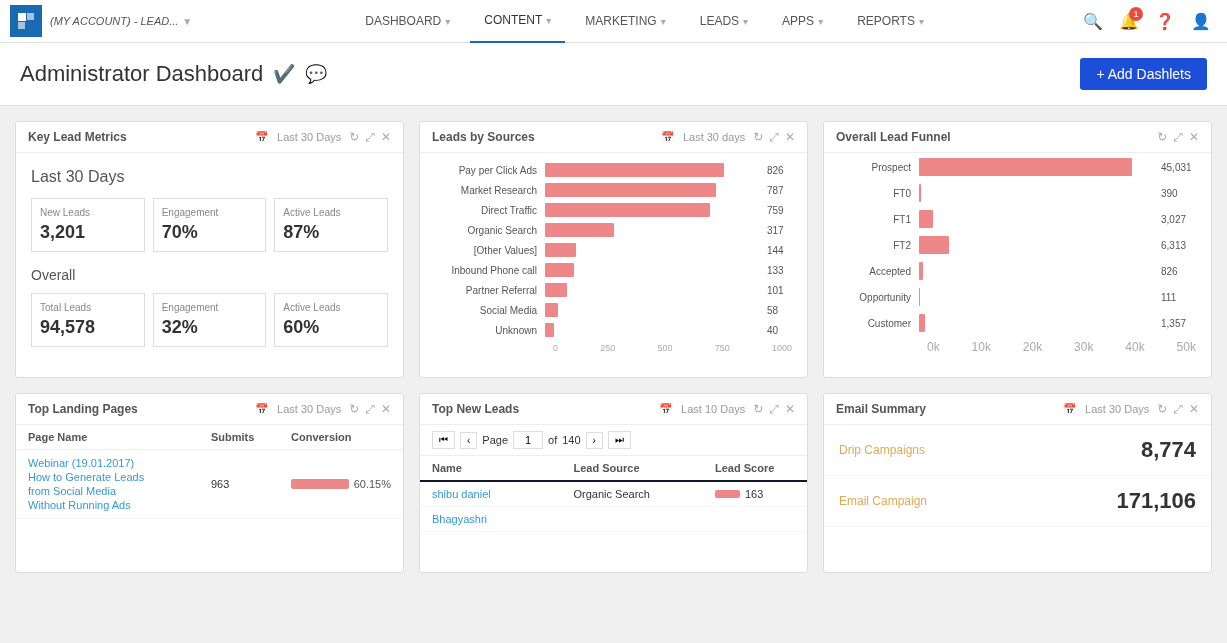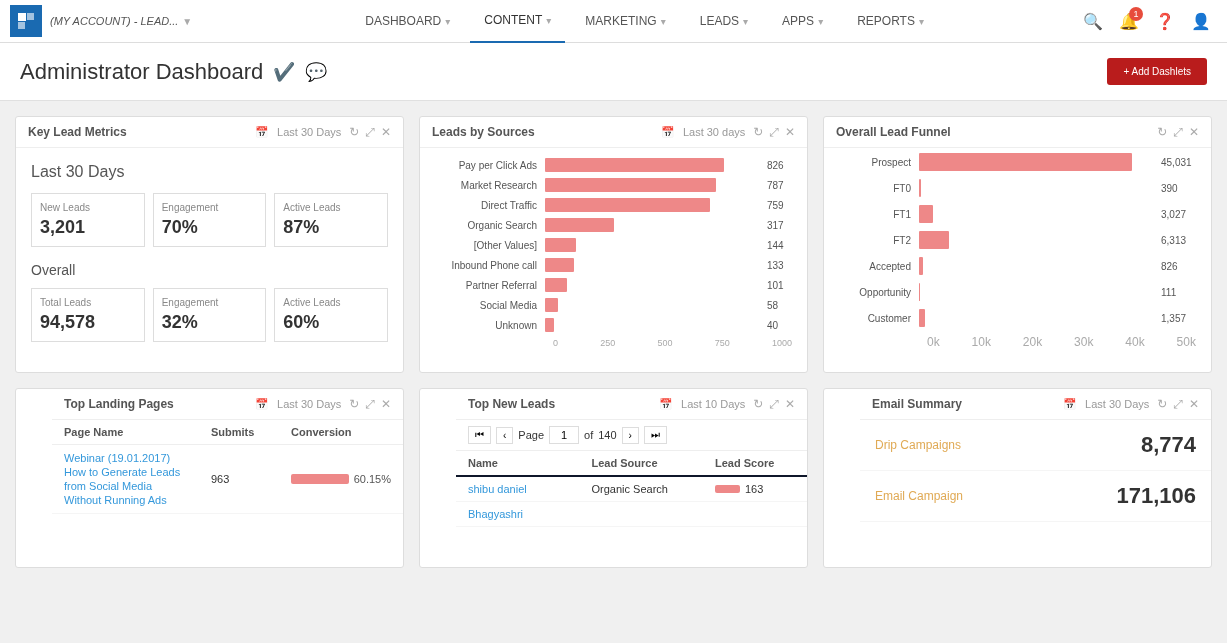--- a/index.html
+++ b/index.html
@@ -54,8 +54,8 @@
     .verified-icon { color: #3498db; font-size: 18px; }
     .chat-icon { color: #aaa; font-size: 18px; cursor: pointer; }
     .add-dashlets-btn {
-      background: #b91c1c; color: white; border: none; padding: 8px 16px;
-      border-radius: 3px; cursor: pointer; font-size: 10px; display: flex; align-items: center; gap: 6px;
+      background: #1d4ed8; color: white; border: none; padding: 8px 16px;
+      border-radius: 3px; cursor: pointer; font-size: 14px; display: flex; align-items: center; gap: 6px;
     }
 
     

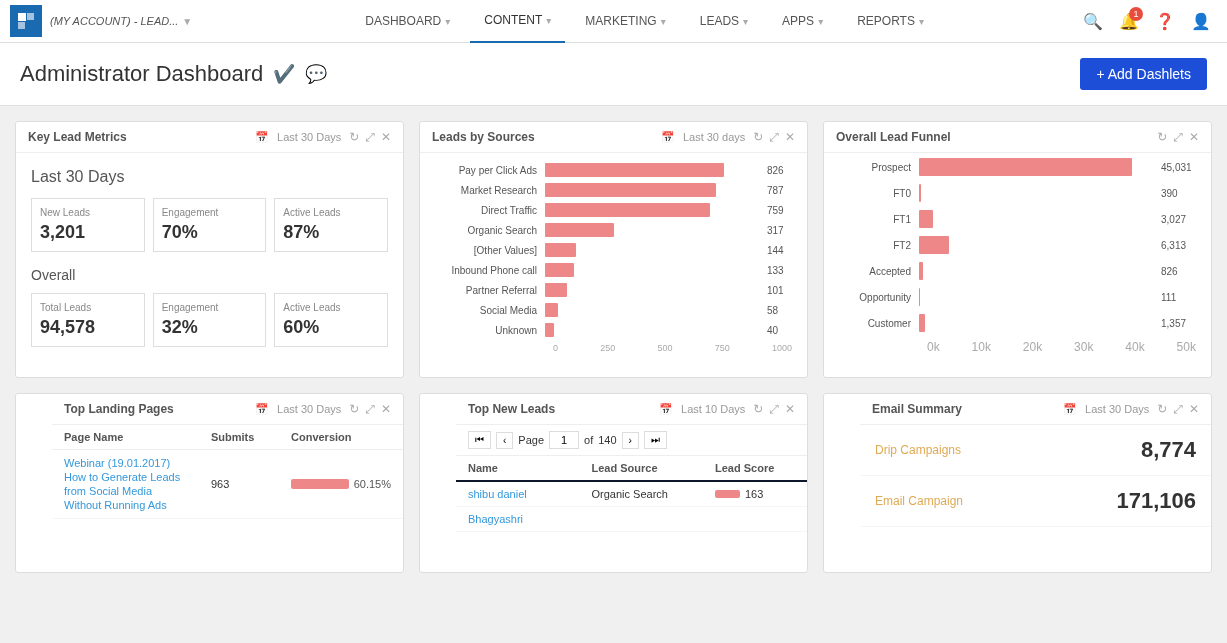--- a/index.html
+++ b/index.html
@@ -102,7 +102,7 @@
     .funnel-axis { display: flex; justify-content: space-between; padding-left: 88px; font-size: 12px; color: #aaa; margin-top: 4px; }
 
     
-    .card-full-height { min-height: 180px; padding-left: 36px; }
+    .card-full-height { min-height: 180px; }
 
     
     .table-header { display: grid; grid-template-columns: 1fr 80px 100px; padding: 6px 12px; font-weight: 600; font-size: 11px; color: #555; border-bottom: 1px solid #eee; }

